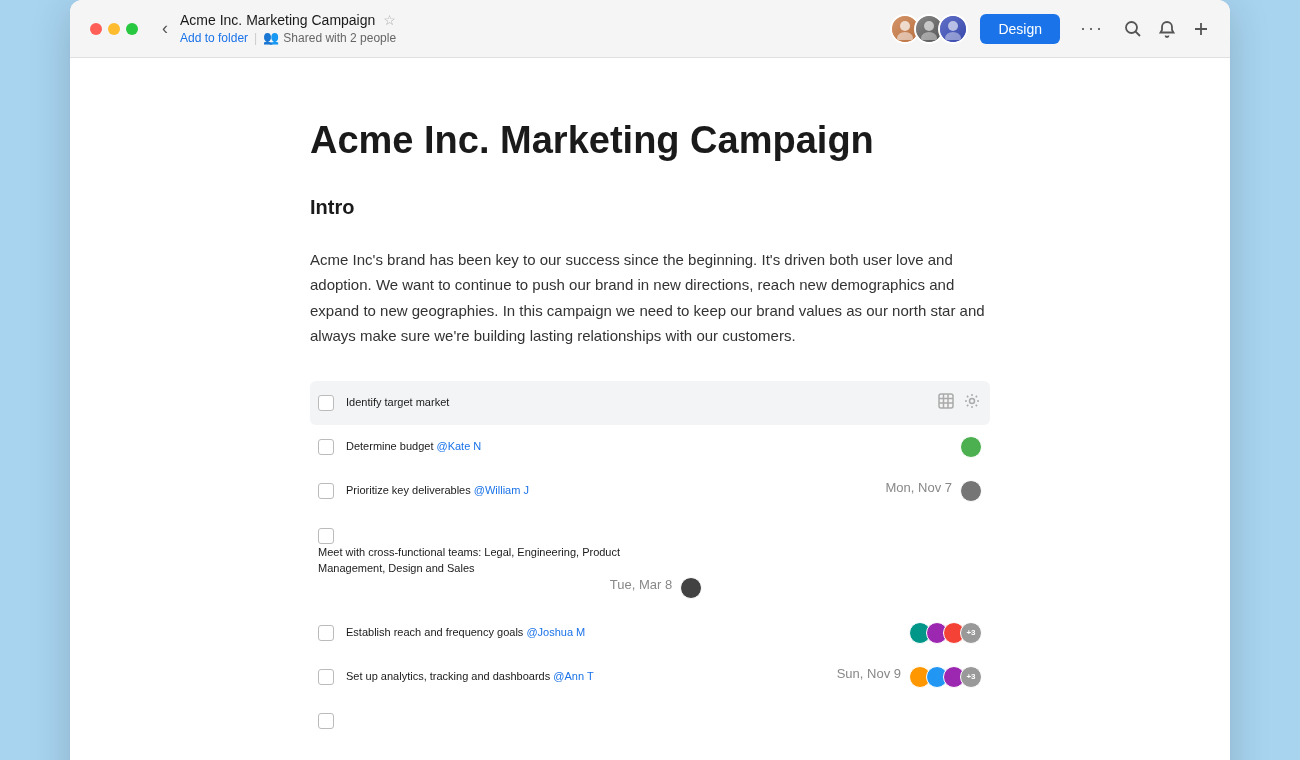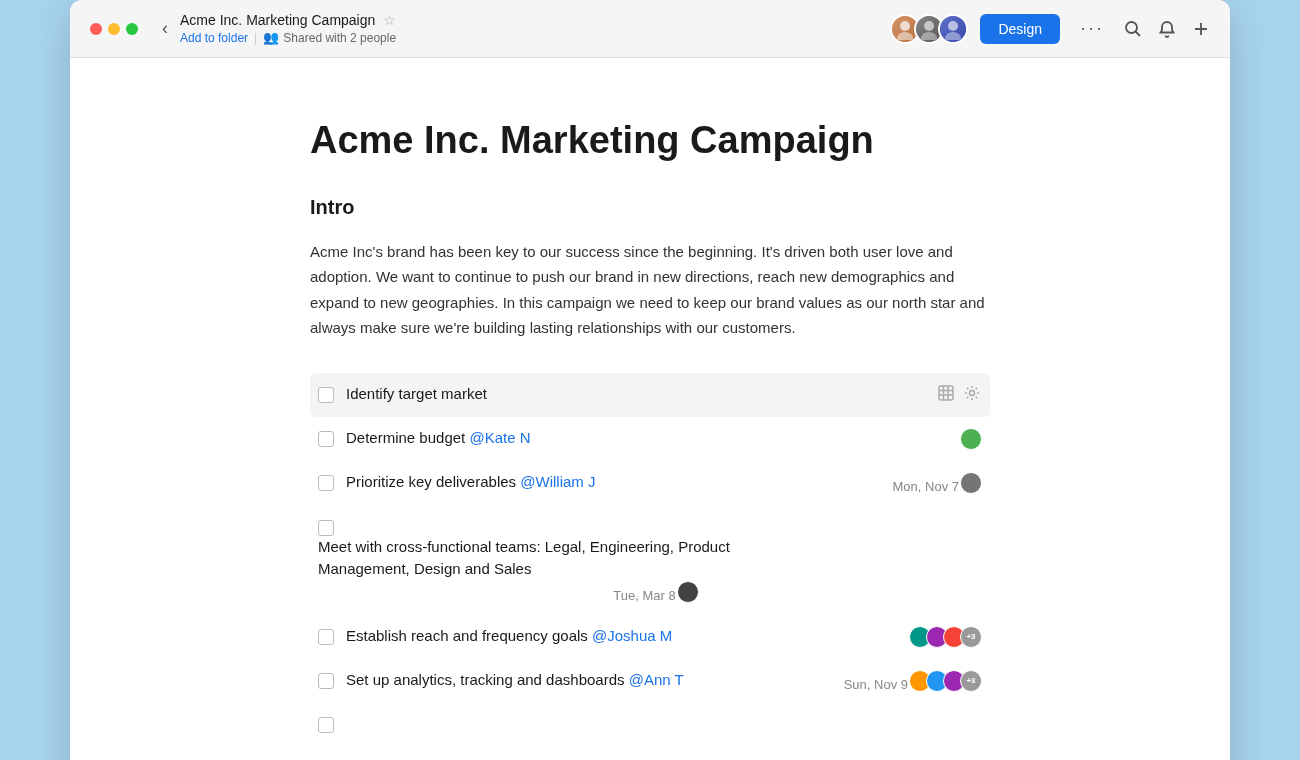--- a/index.html
+++ b/index.html
@@ -221,7 +221,7 @@
       font-size: 20px;
       font-weight: 600;
       color: #1a1a1a;
-      margin-bottom: 20px;
+      margin-bottom: 28px;
     }
 
     .intro-text {

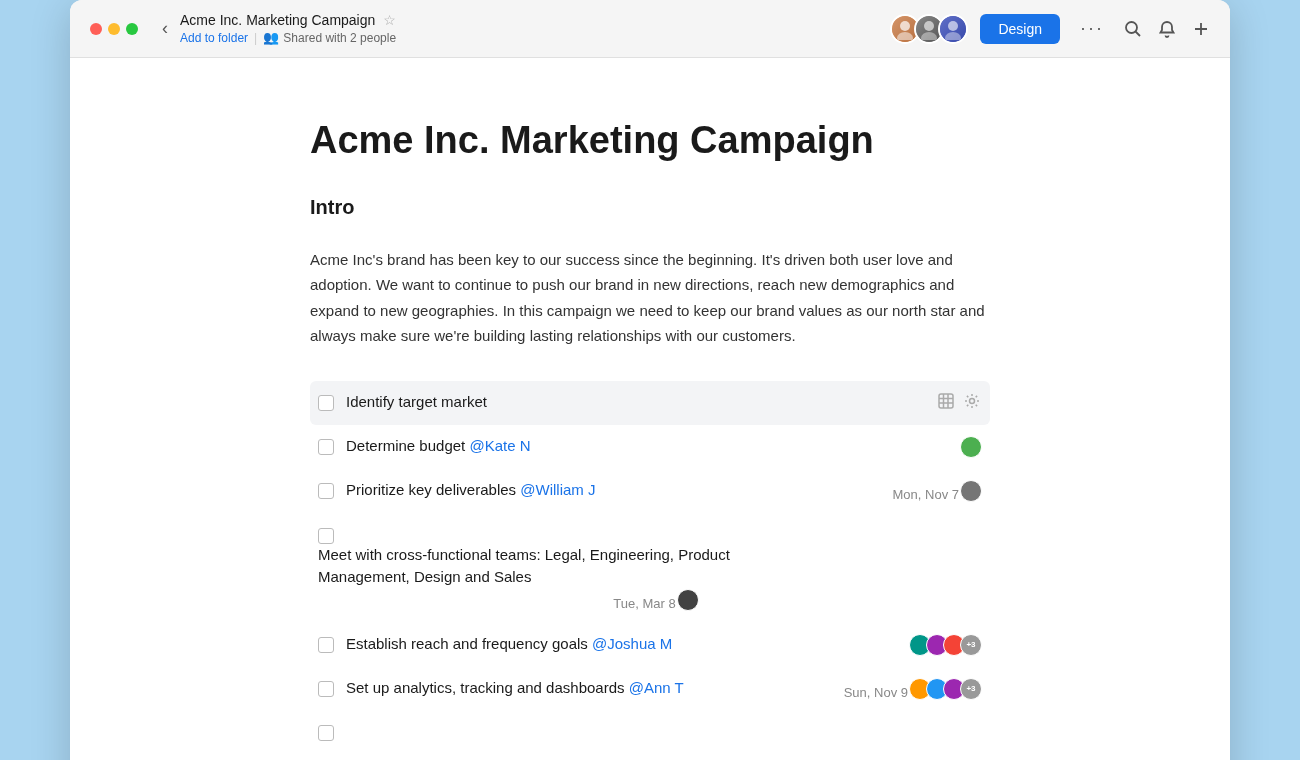--- a/index.html
+++ b/index.html
@@ -261,7 +261,7 @@
 
     .task-text {
       flex: 1;
-      font-size: 15px;
+      font-size: 11px;
       color: #1a1a1a;
       line-height: 1.5;
     }

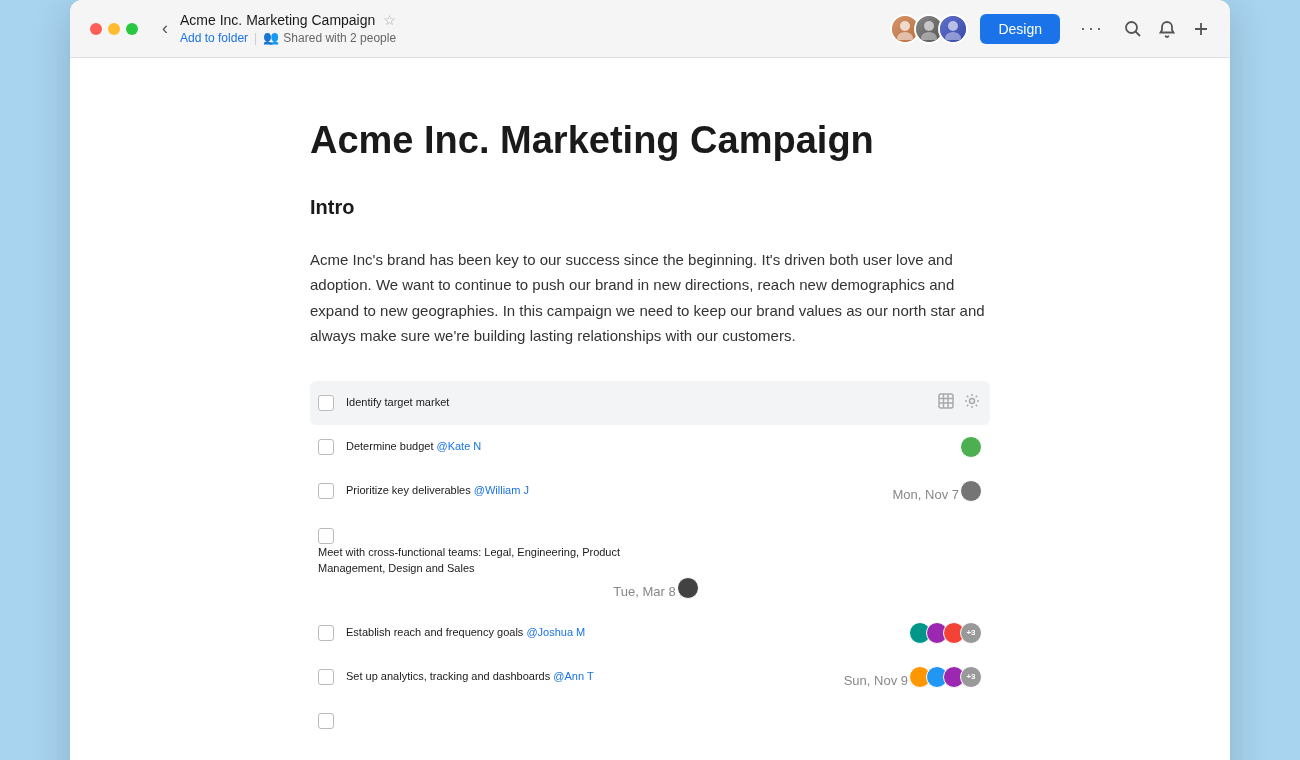--- a/index.html
+++ b/index.html
@@ -272,8 +272,8 @@
 
     .task-meta {
       display: flex;
-      align-items: flex-end;
-      gap: 1px;
+      align-items: flex-start;
+      gap: 8px;
       margin-left: 12px;
     }
 

